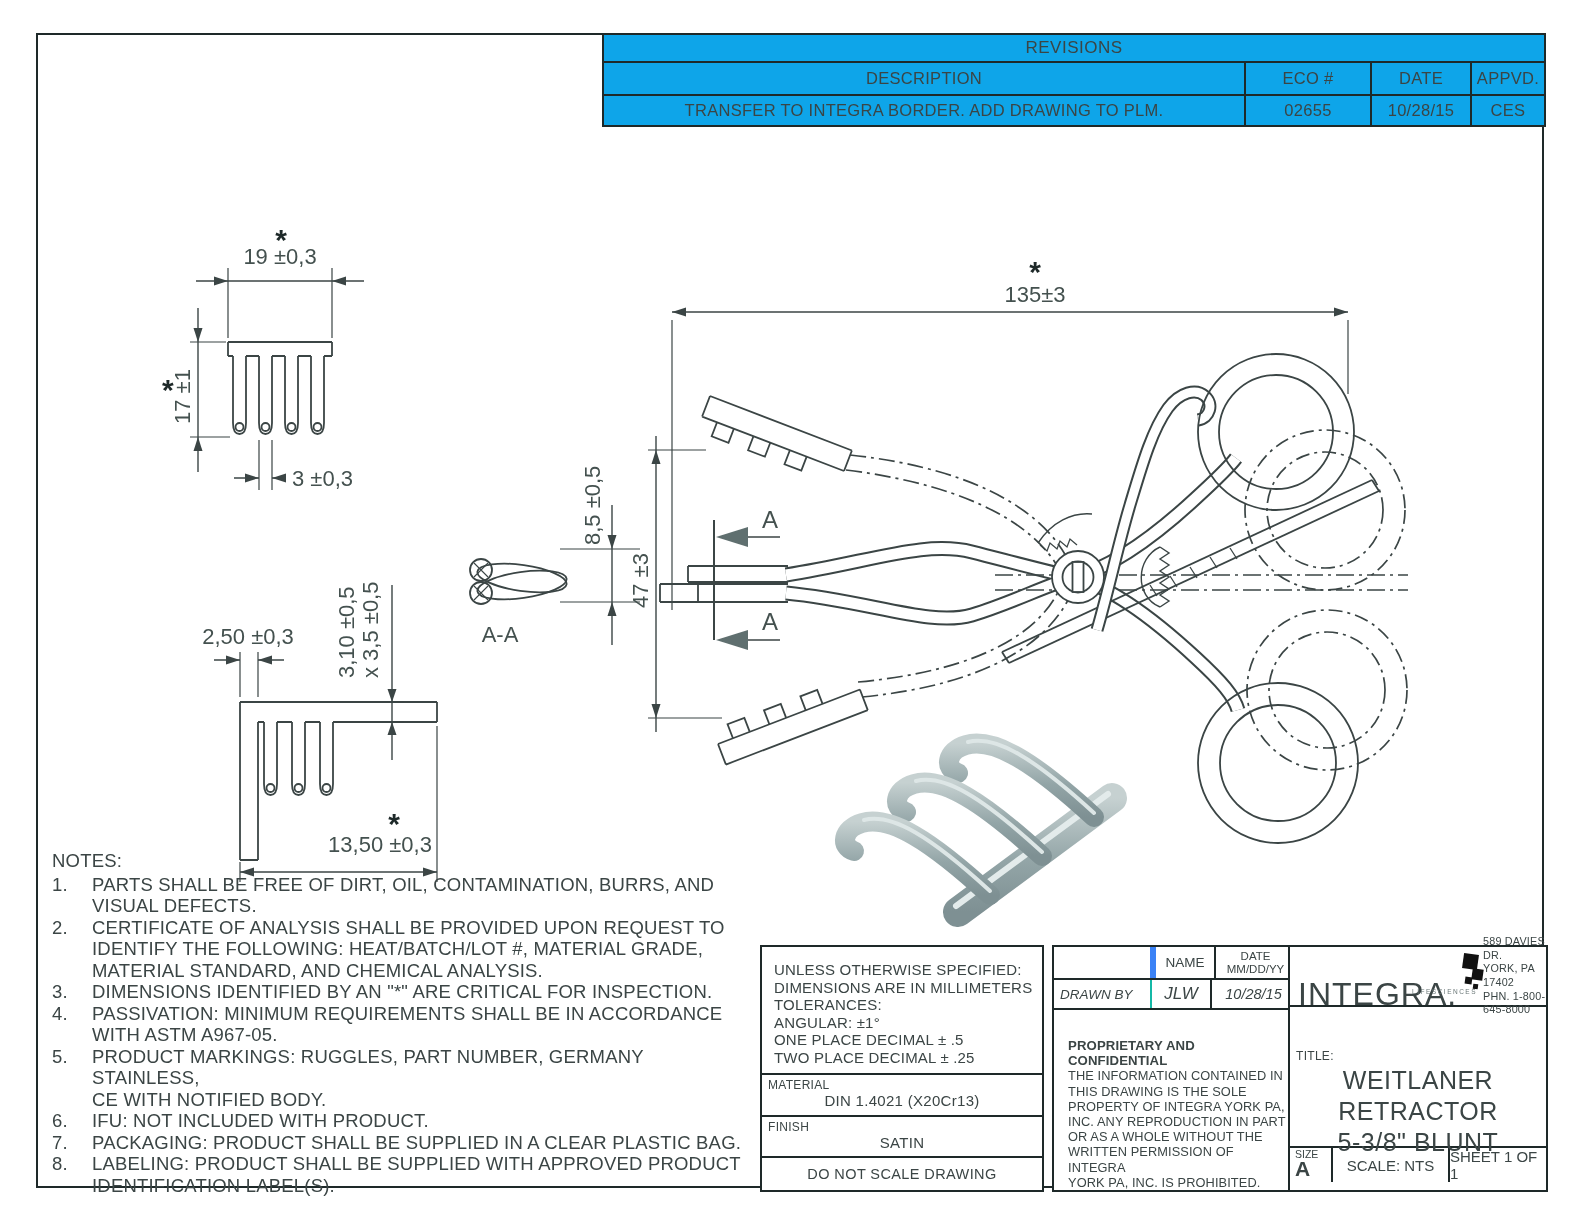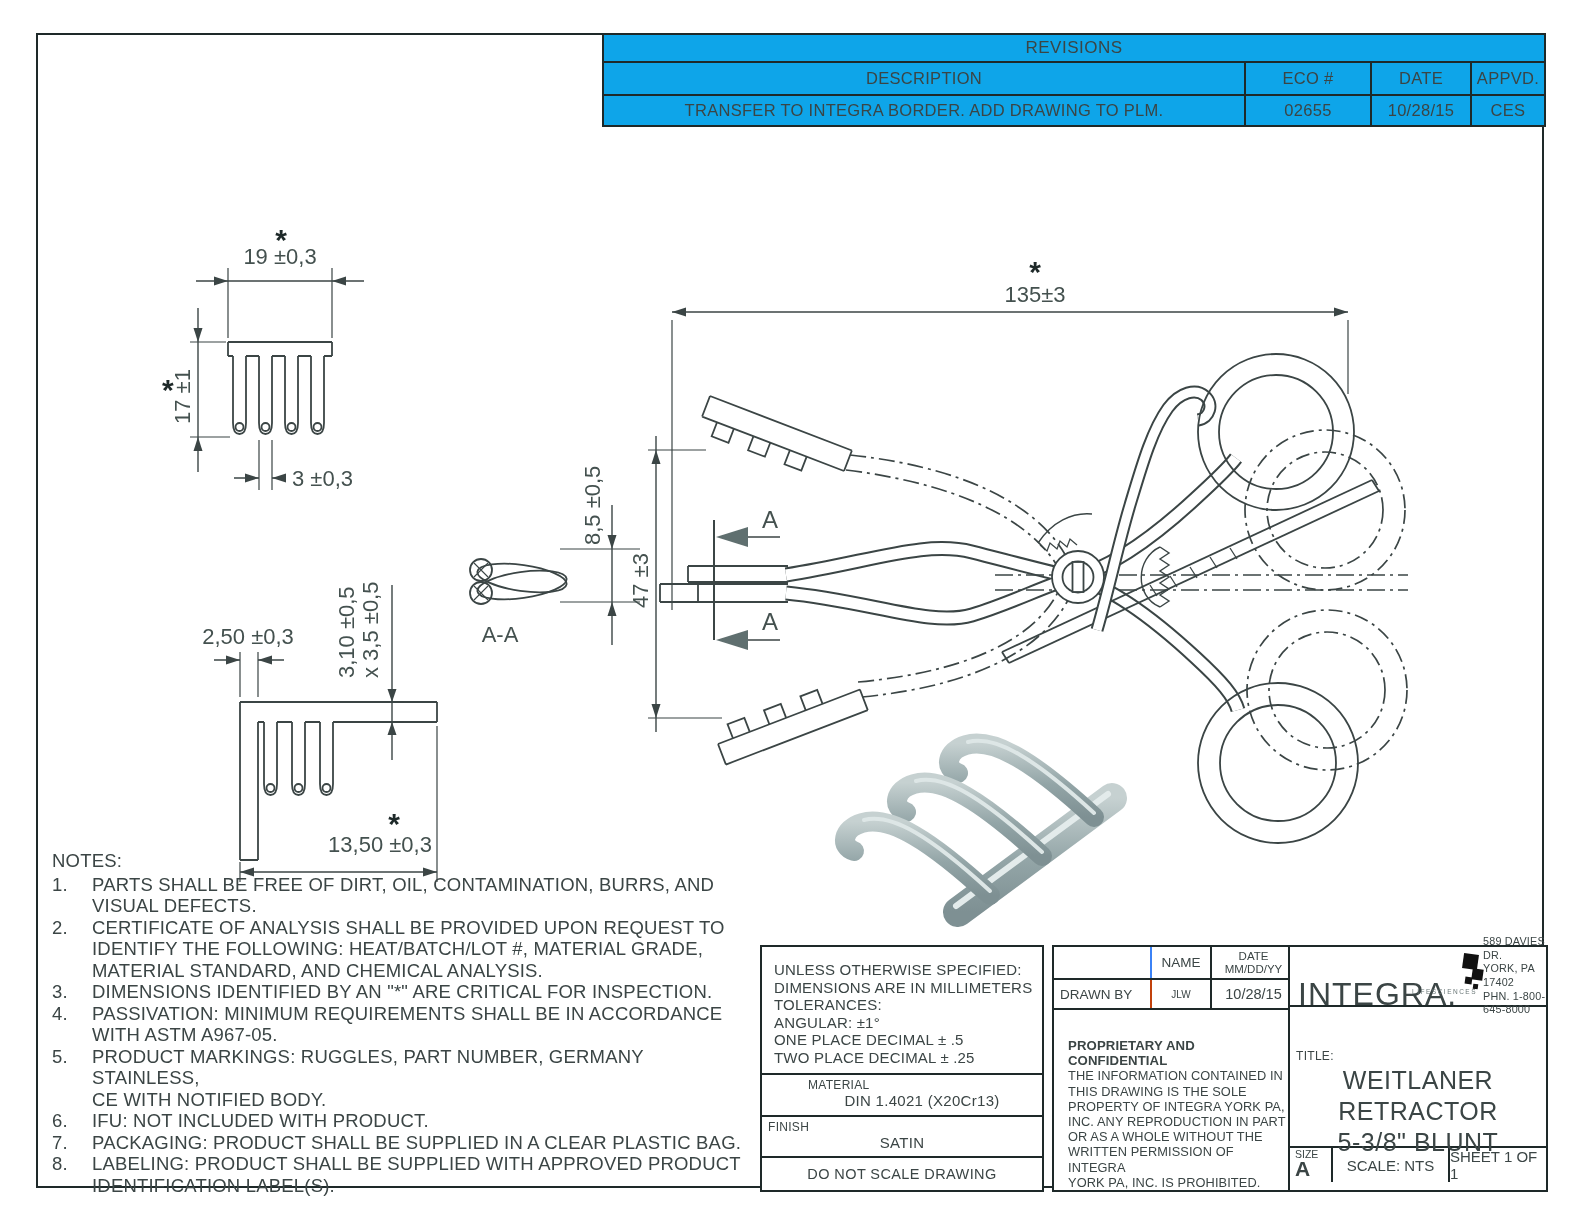--- a/index.html
+++ b/index.html
@@ -44,7 +44,7 @@
   #dns-row{display:flex;align-items:center;justify-content:center;font-size:14.5px;height:32px;letter-spacing:.4px;}
   .hdr-cells{display:flex;height:31px;border-bottom:2px solid #1e2929;}
   .hdr-blank{width:96px;}
-  .hdr-name{width:58px;border-left:2px solid #3b82f6;display:flex;align-items:center;justify-content:center;font-size:13.5px;}
+  .hdr-name{width:58px;border-left:6px solid #3b82f6;display:flex;align-items:center;justify-content:center;font-size:13.5px;}
   .hdr-date{flex:1;border-left:2px solid #1e2929;display:flex;align-items:center;justify-content:center;font-size:11.5px;line-height:12.5px;text-align:center;}
   .drawn-cells{display:flex;height:28px;border-bottom:2px solid #1e2929;}
   .drawn-label{width:96px;display:flex;align-items:center;padding-left:6px;font-size:13.5px;box-sizing:border-box;}

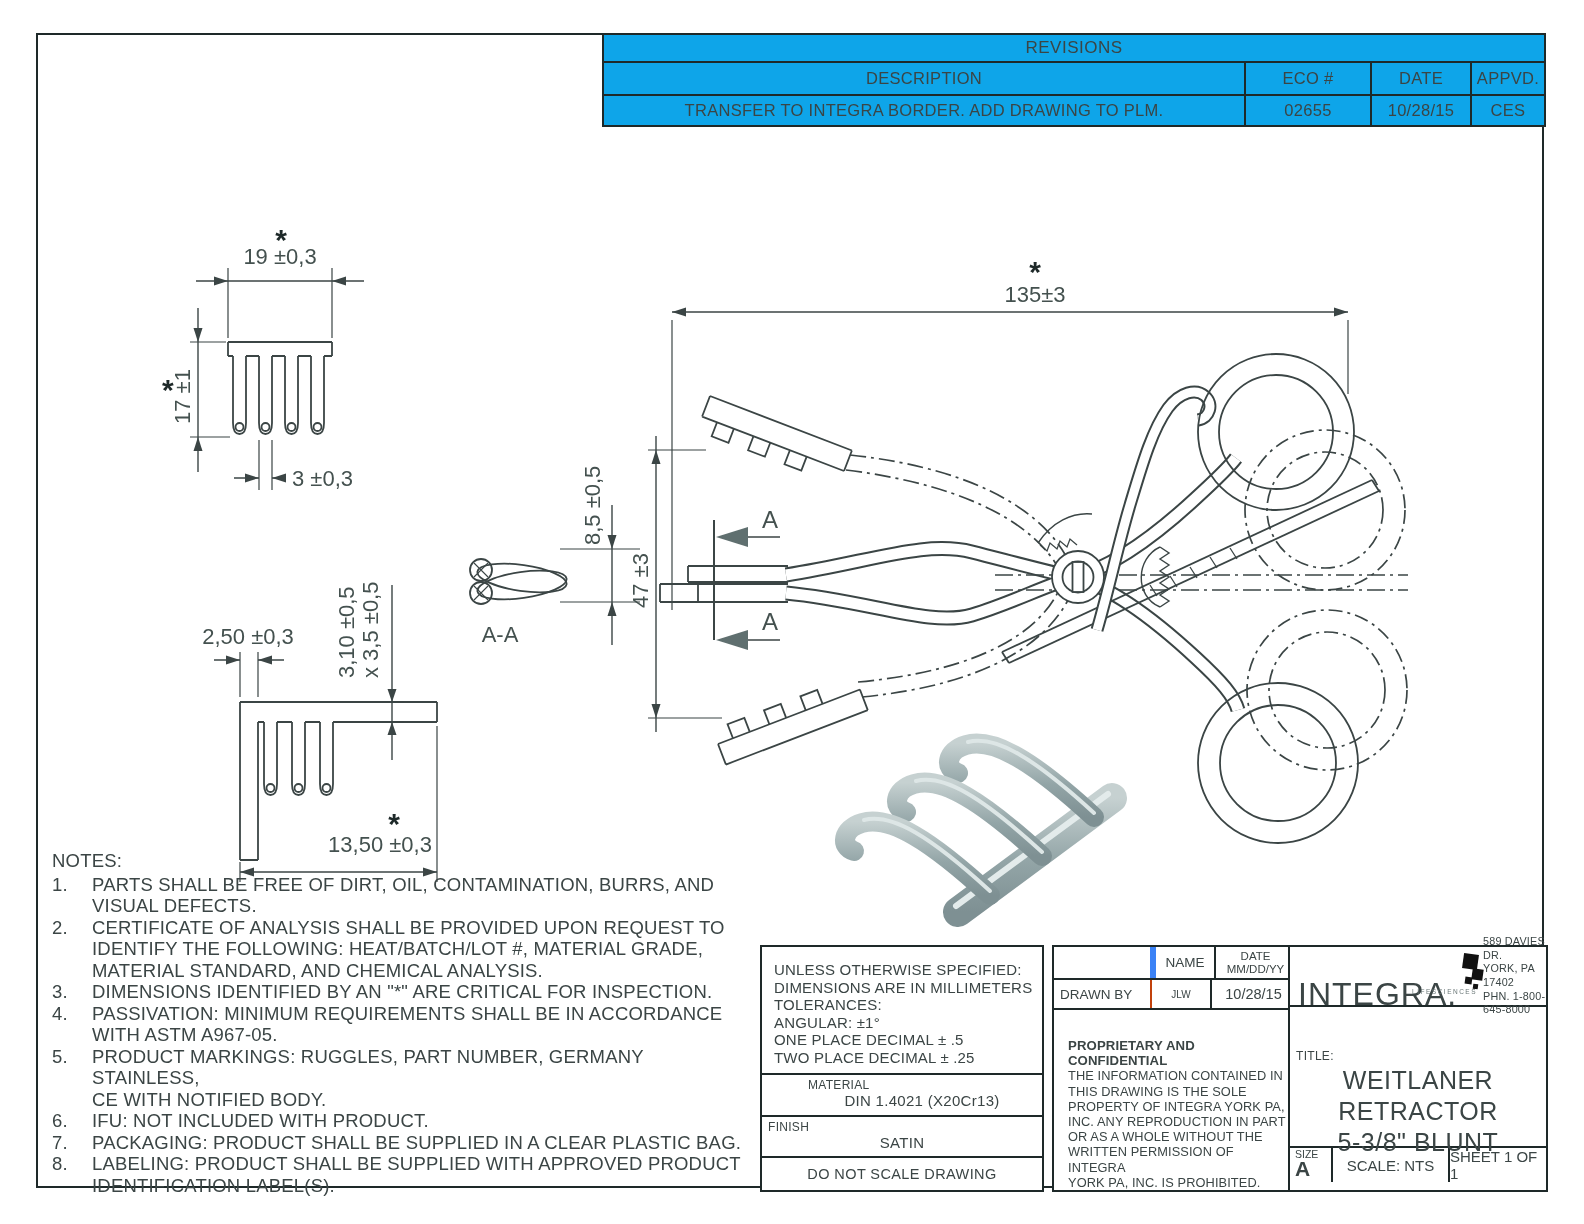--- a/index.html
+++ b/index.html
@@ -46,7 +46,7 @@
   .hdr-blank{width:96px;}
   .hdr-name{width:58px;border-left:6px solid #3b82f6;display:flex;align-items:center;justify-content:center;font-size:13.5px;}
   .hdr-date{flex:1;border-left:2px solid #1e2929;display:flex;align-items:center;justify-content:center;font-size:11.5px;line-height:12.5px;text-align:center;}
-  .drawn-cells{display:flex;height:28px;border-bottom:2px solid #1e2929;}
+  .drawn-cells{display:flex;height:28px;border-bottom:2px solid #1e2929;font-style:italic;}
   .drawn-label{width:96px;display:flex;align-items:center;padding-left:6px;font-size:13.5px;box-sizing:border-box;}
   .drawn-name{width:58px;border-left:2px solid #c2410c;display:flex;align-items:center;justify-content:center;font-size:10px;}
   .drawn-date{flex:1;border-left:2px solid #1e2929;display:flex;align-items:center;justify-content:center;font-size:14.5px;}

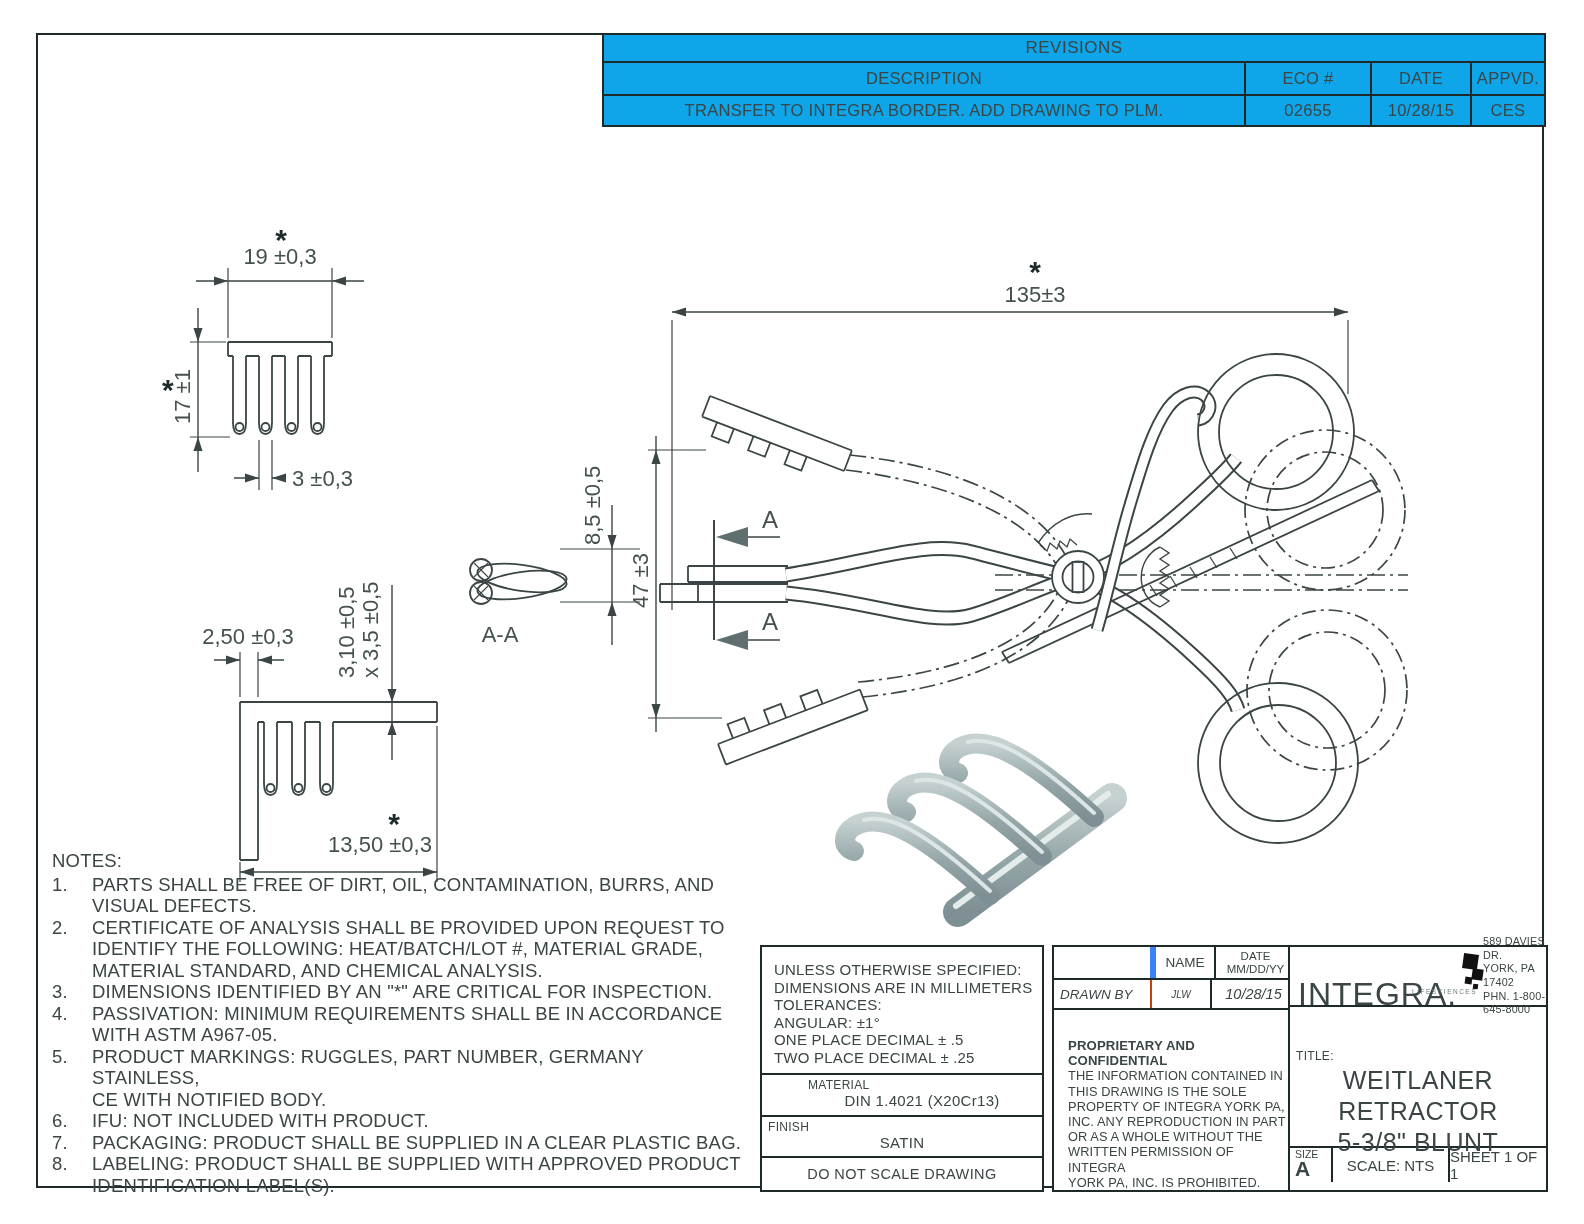--- a/index.html
+++ b/index.html
@@ -48,7 +48,7 @@
   .hdr-date{flex:1;border-left:2px solid #1e2929;display:flex;align-items:center;justify-content:center;font-size:11.5px;line-height:12.5px;text-align:center;}
   .drawn-cells{display:flex;height:28px;border-bottom:2px solid #1e2929;font-style:italic;}
   .drawn-label{width:96px;display:flex;align-items:center;padding-left:6px;font-size:13.5px;box-sizing:border-box;}
-  .drawn-name{width:58px;border-left:2px solid #c2410c;display:flex;align-items:center;justify-content:center;font-size:10px;}
+  .drawn-name{width:58px;border-left:2px solid #14b8a6;display:flex;align-items:center;justify-content:center;font-size:17px;}
   .drawn-date{flex:1;border-left:2px solid #1e2929;display:flex;align-items:center;justify-content:center;font-size:14.5px;}
   #prop-box{padding:28px 4px 0 6px;font-size:12.8px;line-height:15.2px;letter-spacing:.1px;margin-left:8px;}
   #prop-box b{font-size:13.2px;}

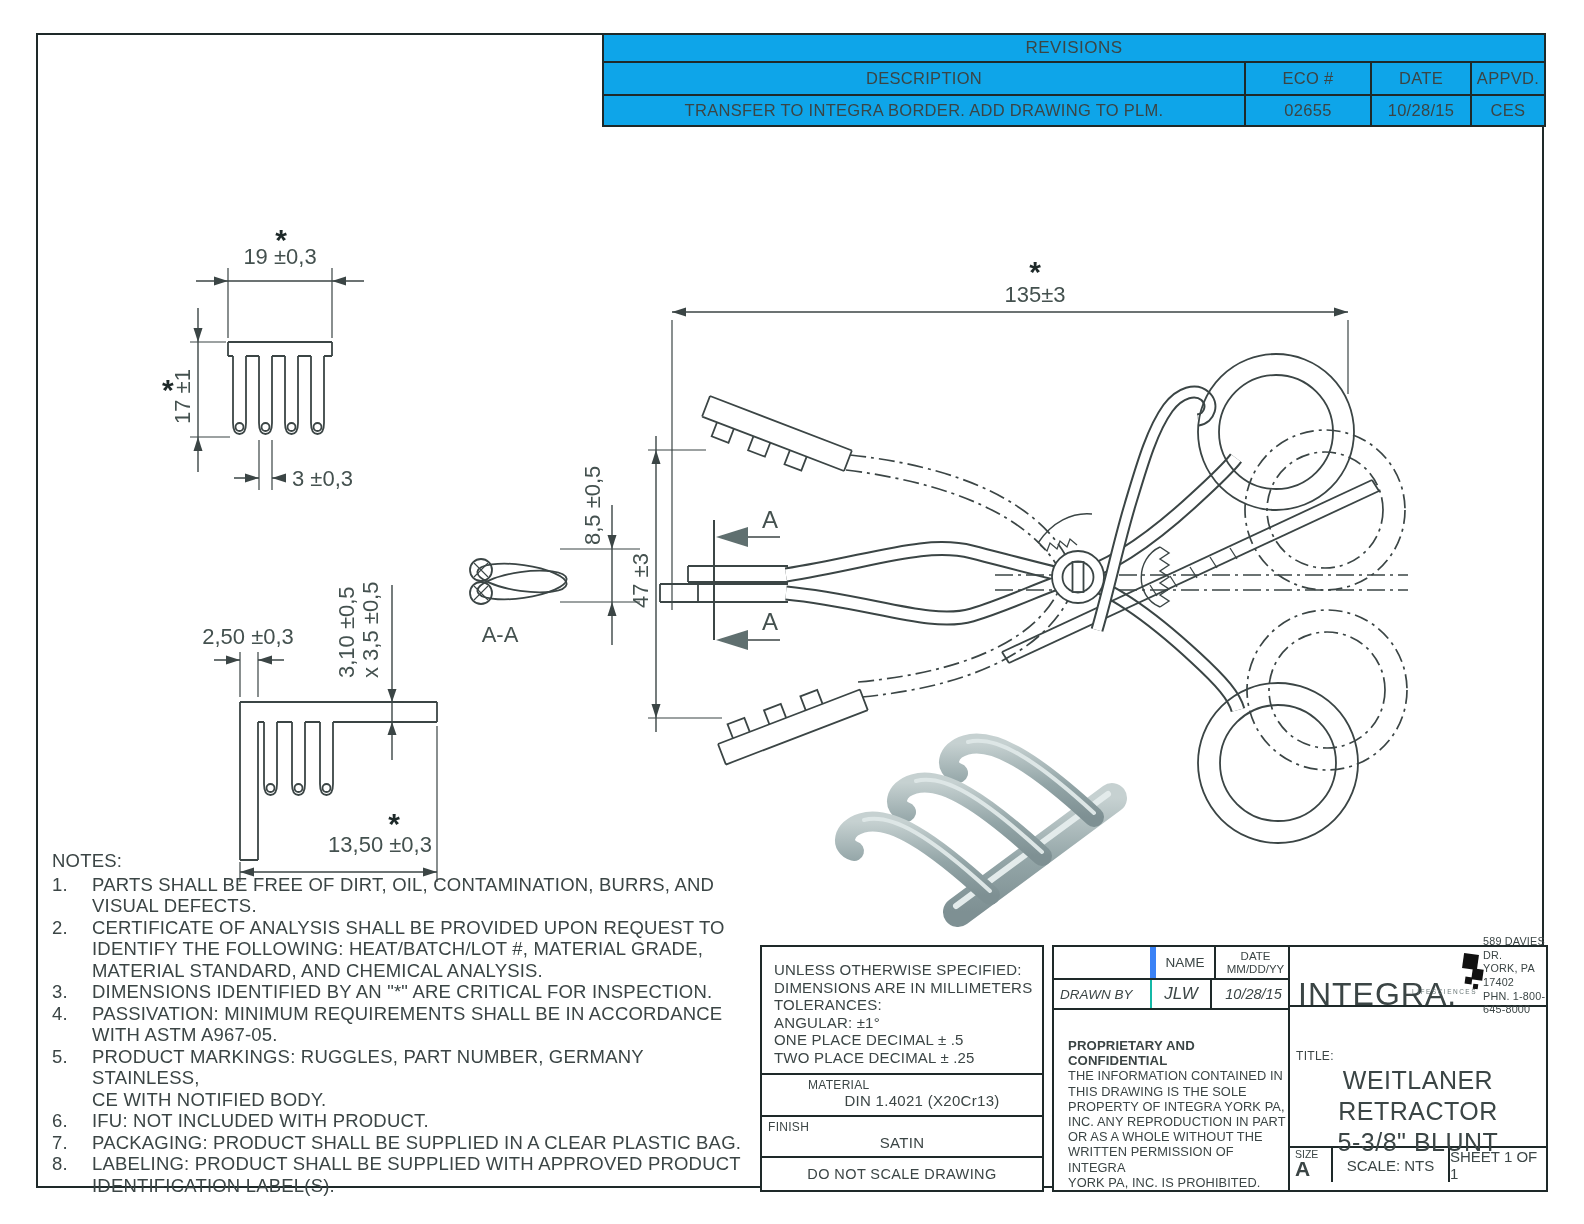--- a/index.html
+++ b/index.html
@@ -39,7 +39,7 @@
   .tb-label{font-size:12px;letter-spacing:.3px;padding:3px 0 0 6px;}
   .tb-center-val{text-align:center;font-size:15px;letter-spacing:.3px;}
   #tol-text{padding:14px 0 0 12px;font-size:15px;line-height:17.5px;height:112px;letter-spacing:.2px;}
-  #mat-row{height:40px;padding-left:40px;}
+  #mat-row{height:40px;}
   #fin-row{height:39px;}
   #dns-row{display:flex;align-items:center;justify-content:center;font-size:14.5px;height:32px;letter-spacing:.4px;}
   .hdr-cells{display:flex;height:31px;border-bottom:2px solid #1e2929;}

